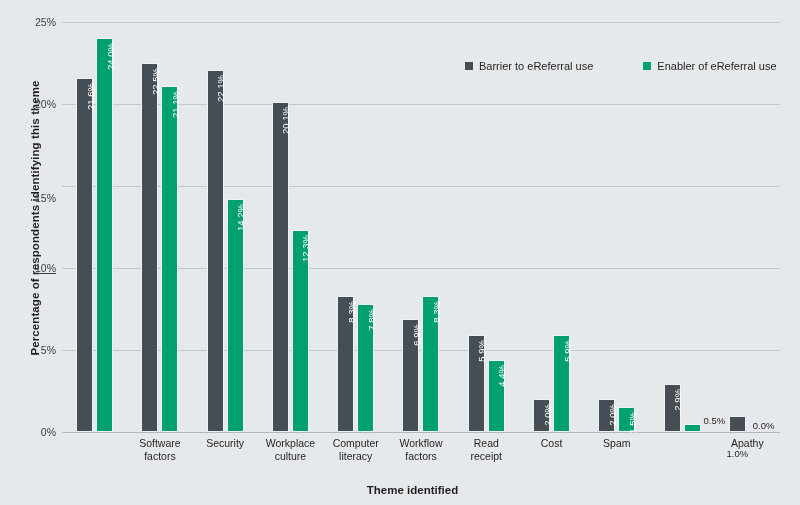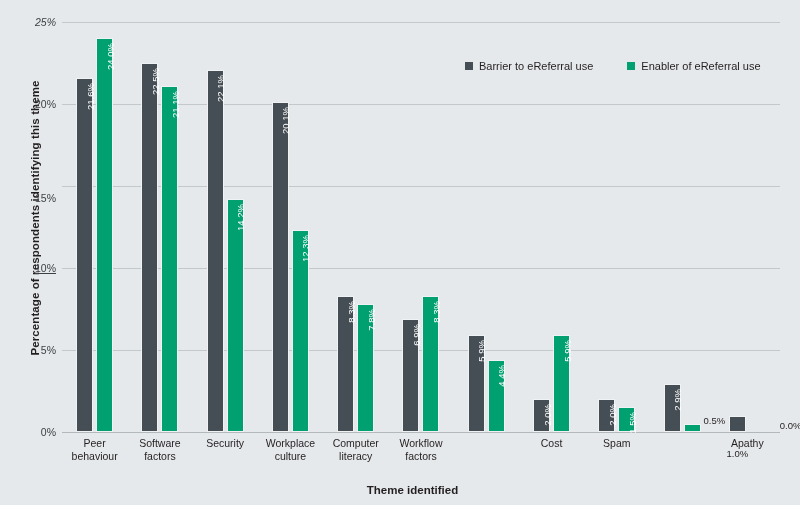--- a/index.html
+++ b/index.html
@@ -194,7 +194,7 @@
       <div class="ytick-label" style="top: 246px; text-decoration: underline;">10%</div>
       <div class="ytick-label" style="top: 164px; margin-top: 12px;">15%</div>
       <div class="ytick-label" style="top: 82px;">20%</div>
-      <div class="ytick-label" style="top: 0px; font-style: italic;">25%</div>
+      <div class="ytick-label" style="top: 0px;">25%</div>
     </div>
 
   <div id="plot">

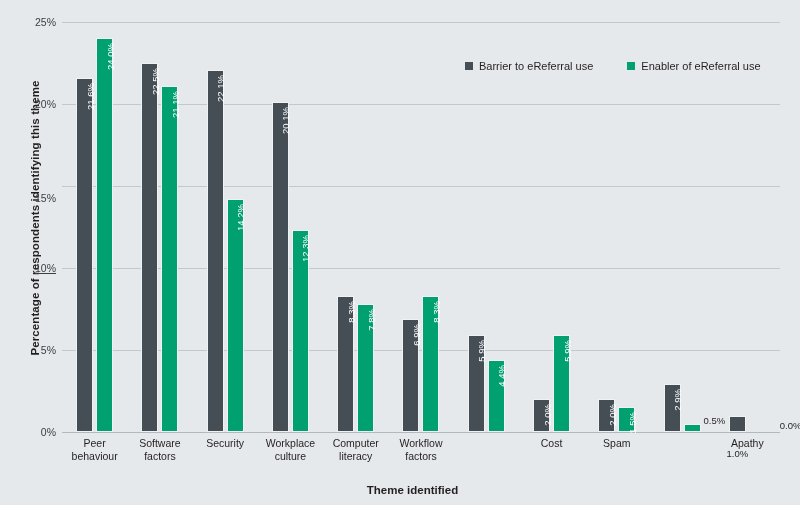--- a/index.html
+++ b/index.html
@@ -164,7 +164,7 @@
     top: 60px;
     display: flex;
     align-items: center;
-    gap: 34px;
+    gap: 50px;
   }
   .legend-item {
     display: flex;

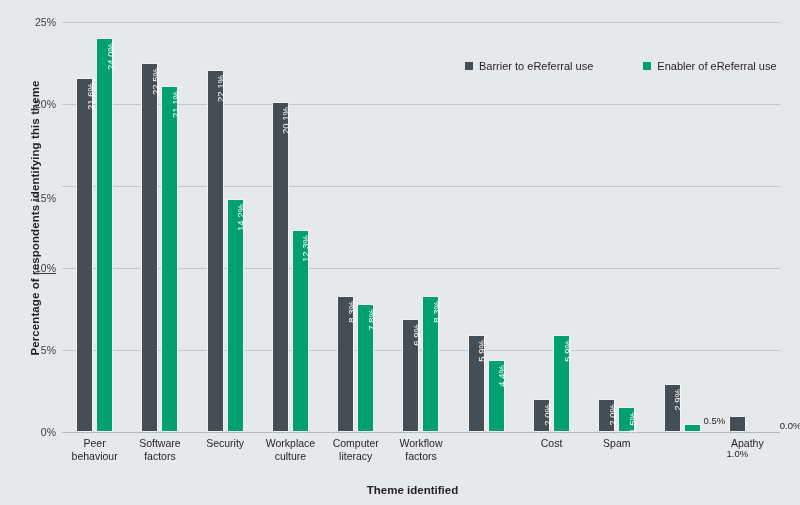--- a/index.html
+++ b/index.html
@@ -309,7 +309,7 @@
           <div class="bar barrier" style="height: 16.4px;"></div>
           <div class="bar-label outside-top" style="top: -16px; margin-top: 48px;">1.0%</div>
         </div>
-        <div class="bar-wrap" style="left: 45px; height: 1px;">
+        <div class="bar-wrap" style="left: 18px; height: 1px;">
           <div class="bar-label outside-right-low">0.0%</div>
         </div>
       </div>

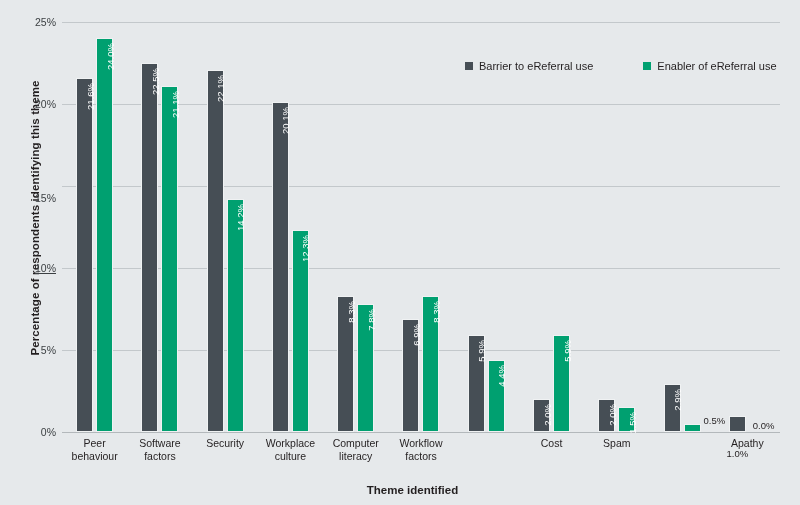--- a/index.html
+++ b/index.html
@@ -316,10 +316,6 @@
     </div>
 
   <div id="xtick-labels">
-      <div class="xtick" style="left: 0px; width: 65.2727px;">
-        <div>Peer</div>
-        <div>behaviour</div>
-      </div>
       <div class="xtick" style="left: 65.2727px; width: 65.2727px;">
         <div>Software</div>
         <div>factors</div>

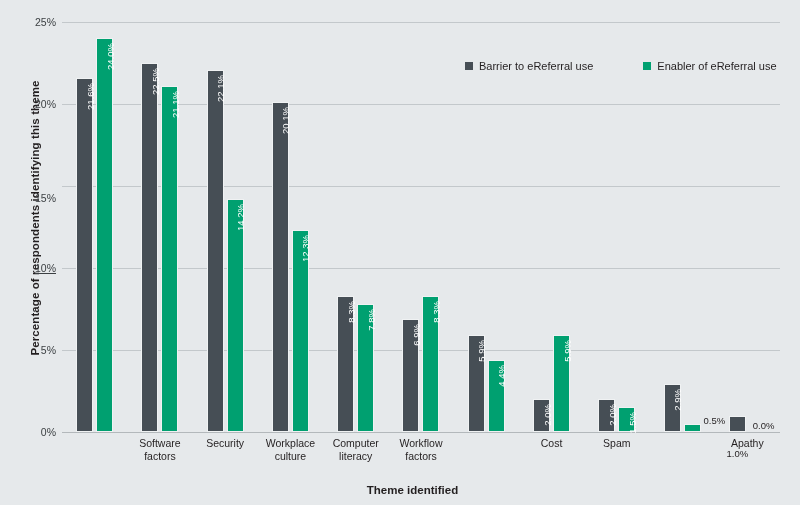--- a/index.html
+++ b/index.html
@@ -335,6 +335,10 @@
         <div>Workflow</div>
         <div>factors</div>
       </div>
+      <div class="xtick" style="left: 391.636px; width: 65.2727px;">
+        <div>Read</div>
+        <div>receipt</div>
+      </div>
       <div class="xtick" style="left: 456.909px; width: 65.2727px;">
         <div>Cost</div>
       </div>

